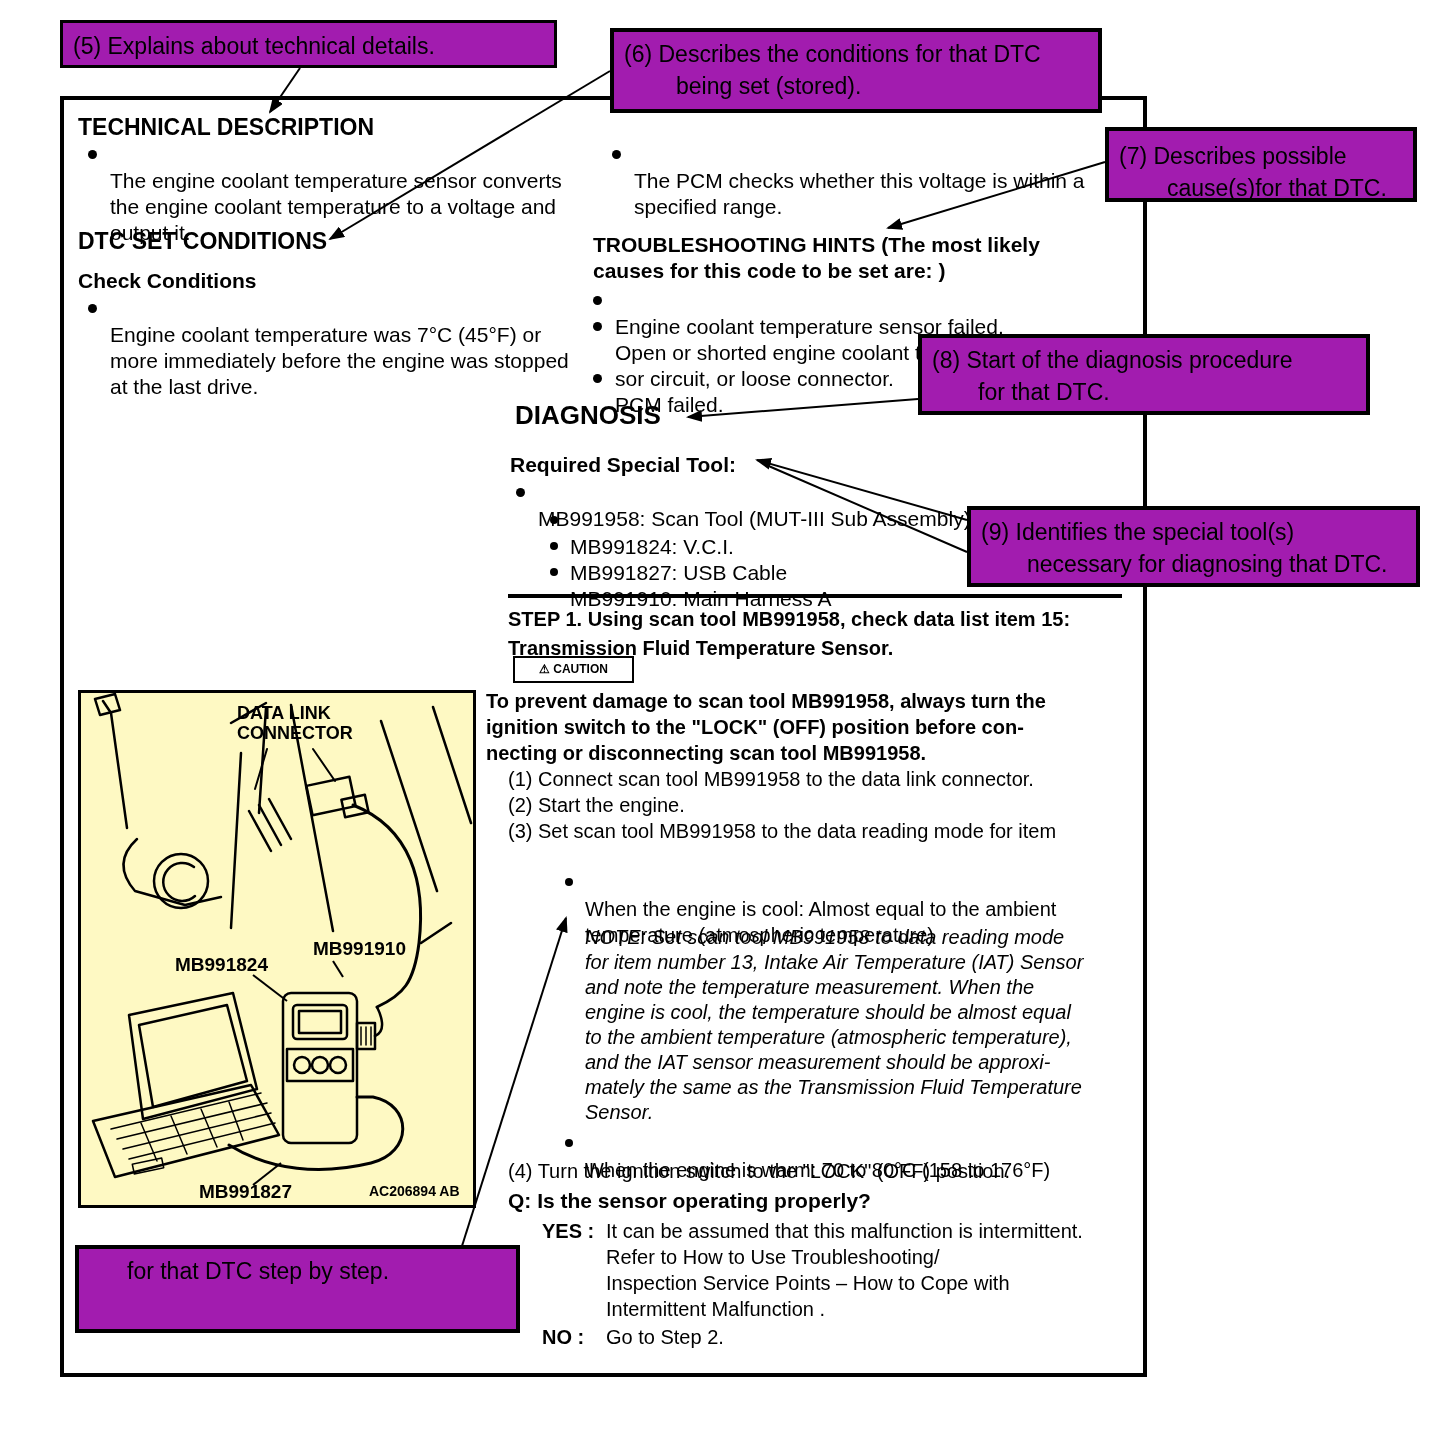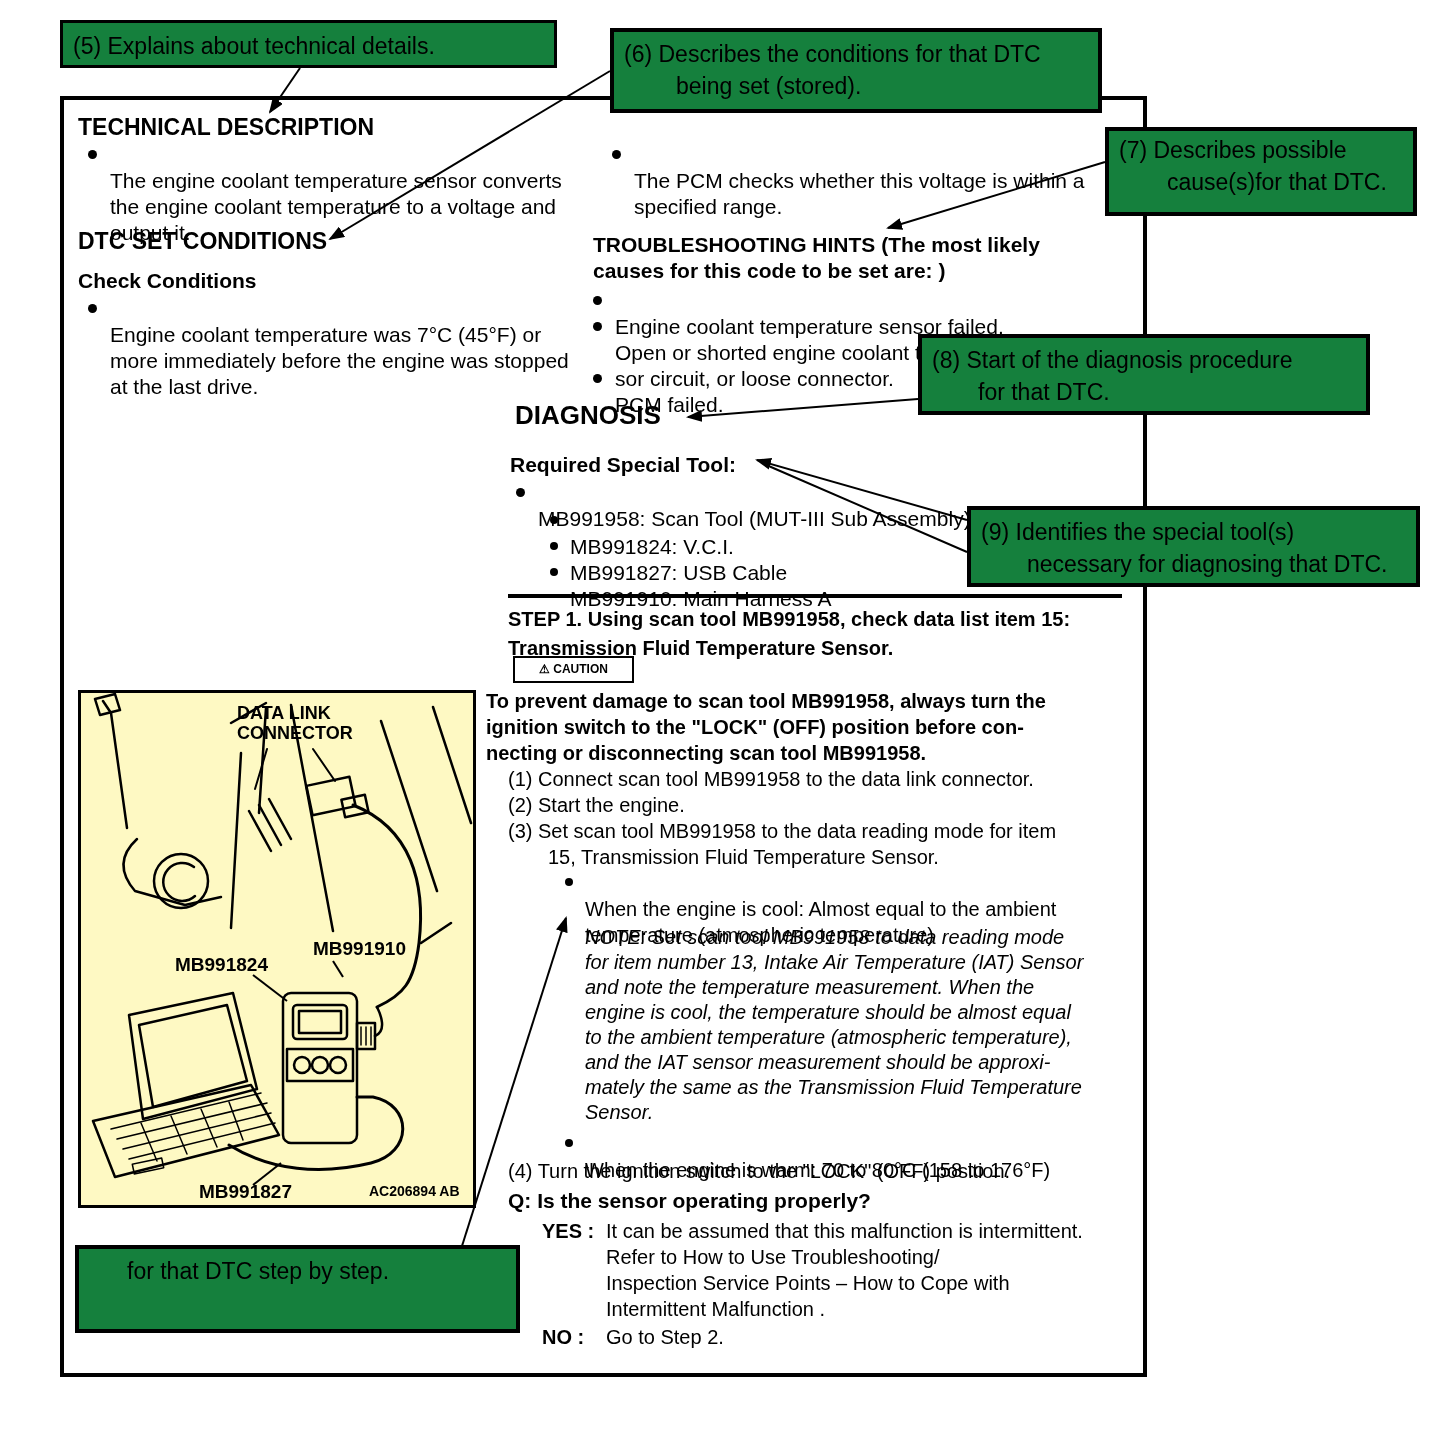--- a/index.html
+++ b/index.html
@@ -9,7 +9,7 @@
             border:4px solid #000;box-sizing:border-box;background:transparent;}
   .fig-box{position:absolute;left:78px;top:690px;width:392px;height:512px;
            border:3px solid #000;box-sizing:content-box;background:#fef9c3;}
-  .callout{position:absolute;background:#15803d;border:4px solid #000;box-sizing:border-box;
+  .callout{position:absolute;background:#a21caf;border:4px solid #000;box-sizing:border-box;
            font-size:23px;line-height:32px;padding:6px 10px;z-index:6;}
   .callout.thin{border-width:3px;}
   .callout .l{display:block;}

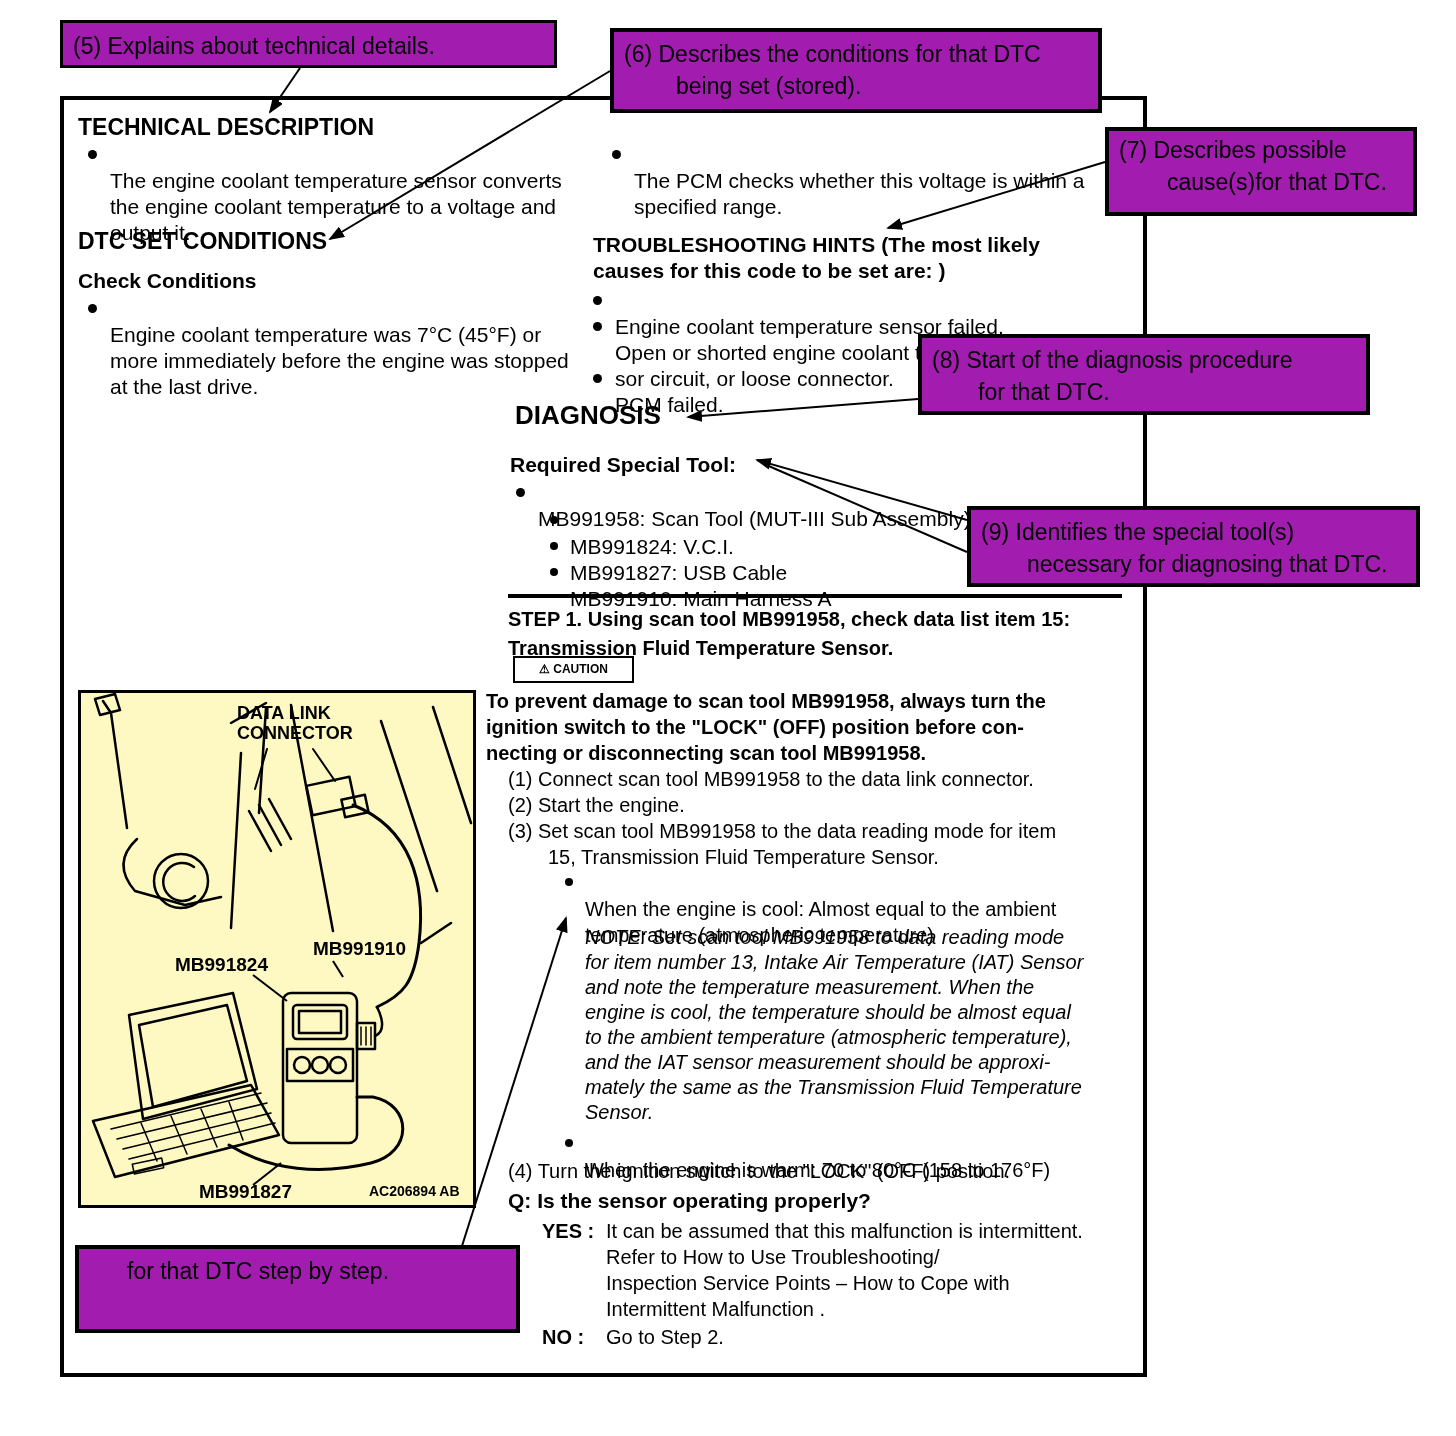--- a/index.html
+++ b/index.html
@@ -202,7 +202,7 @@
     <span class="l">(6) Describes the conditions for that DTC</span>
     <span class="l" style="margin-left:52px">being set (stored).</span>
   </div>
-  <div class="callout" style="left:1105px;top:127px;width:312px;height:89px;padding-top:3px">
+  <div class="callout" style="left:1105px;top:127px;width:312px;height:75px;padding-top:9px">
     <span class="l">(7) Describes possible</span>
     <span class="l" style="margin-left:48px">cause(s)for that DTC.</span>
   </div>

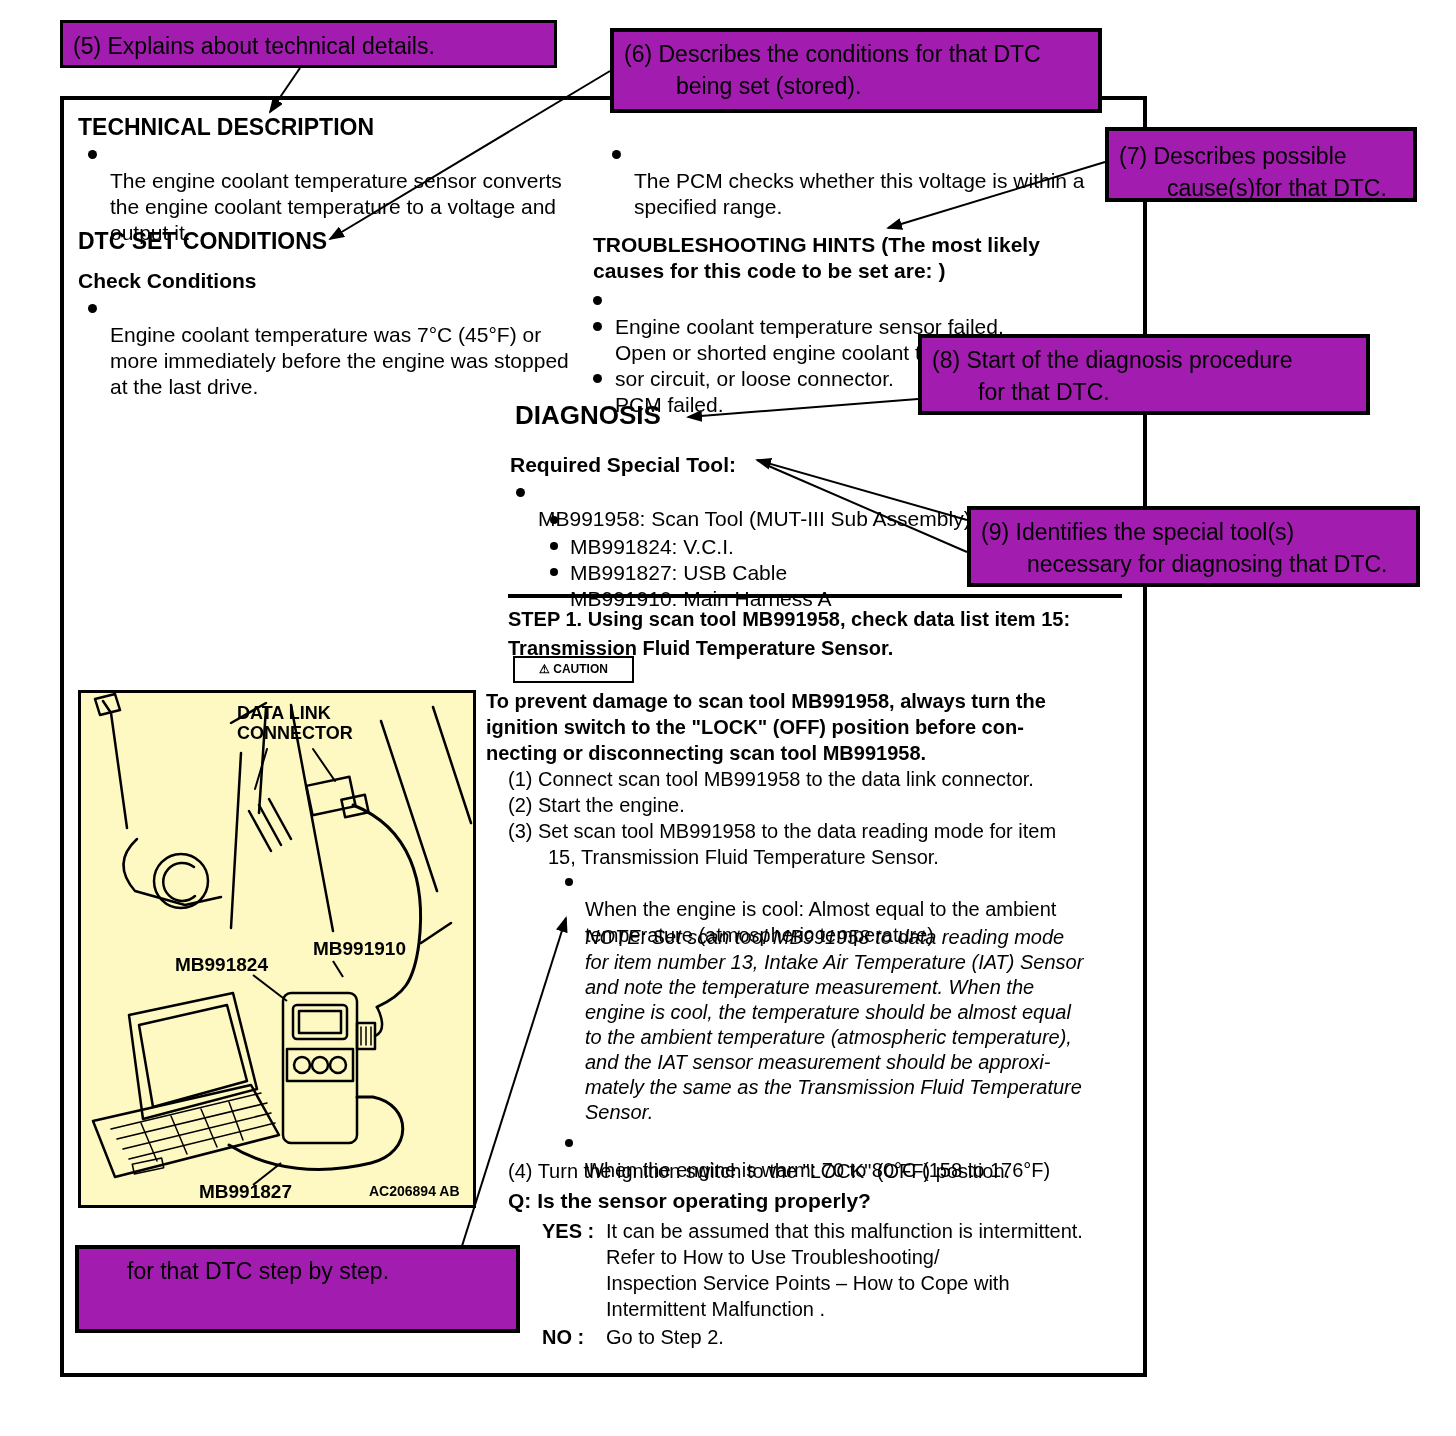--- a/index.html
+++ b/index.html
@@ -94,7 +94,6 @@
   <div class="t s20" style="left:508px;top:766px">(1) Connect scan tool MB991958 to the data link connector.</div>
   <div class="t s20" style="left:508px;top:792px">(2) Start the engine.</div>
   <div class="t s20" style="left:508px;top:818px">(3) Set scan tool MB991958 to the data reading mode for item</div>
-  <div class="t s20" style="left:548px;top:844px">15, Transmission Fluid Temperature Sensor.</div>
   <div class="t s20" style="left:585px;top:870px;width:560px">
     <span class="dot sm"></span><span>When the engine is cool: Almost equal to the ambient
 temperature (atmospheric temperature)</span>

